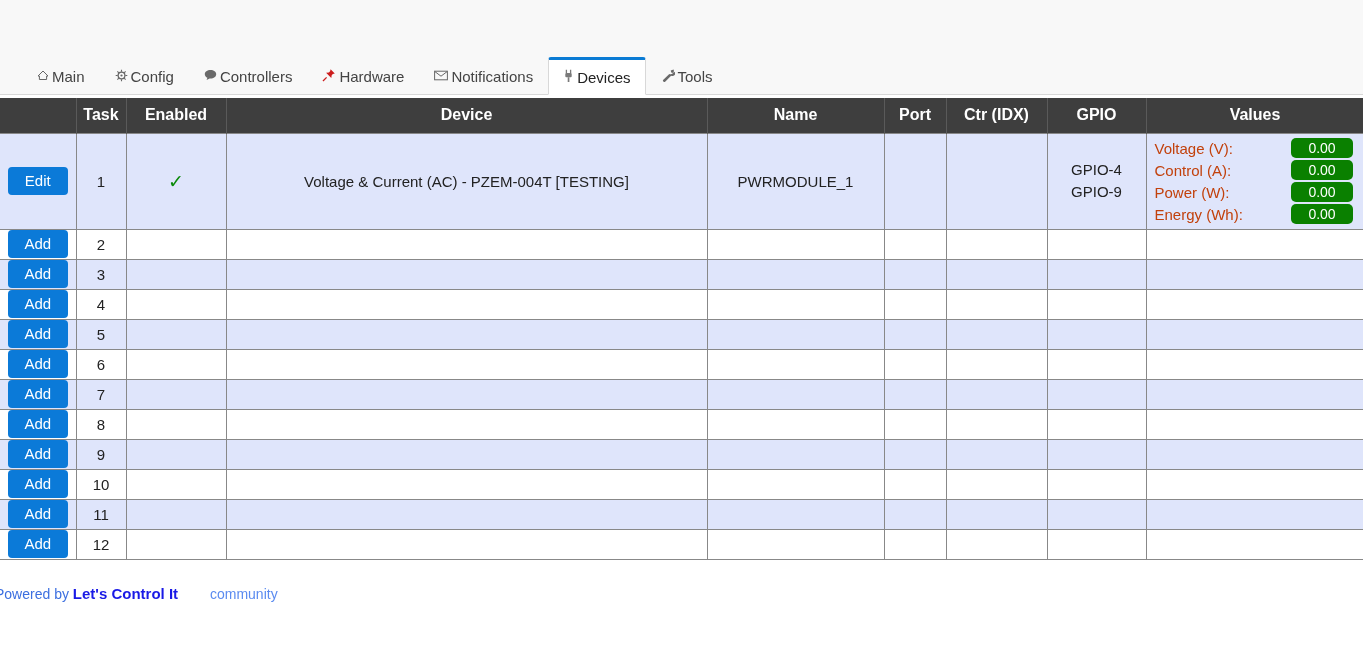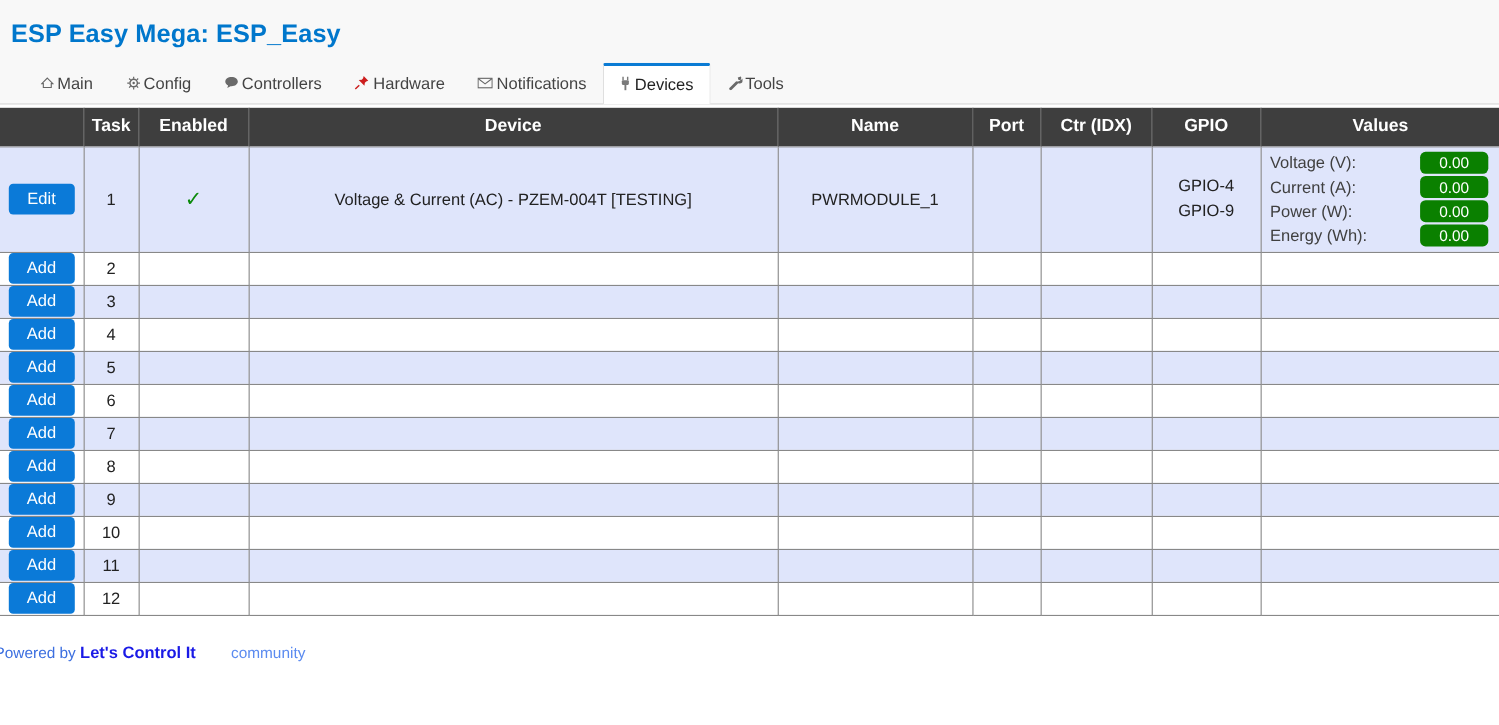--- a/index.html
+++ b/index.html
@@ -181,7 +181,6 @@
 
   <div class="header-band"></div>
 
-  <div class="page-title">ESP Easy Mega: ESP_Easy</div>
 
   <div class="tabbar" id="tabbar">
       <div class="tab">

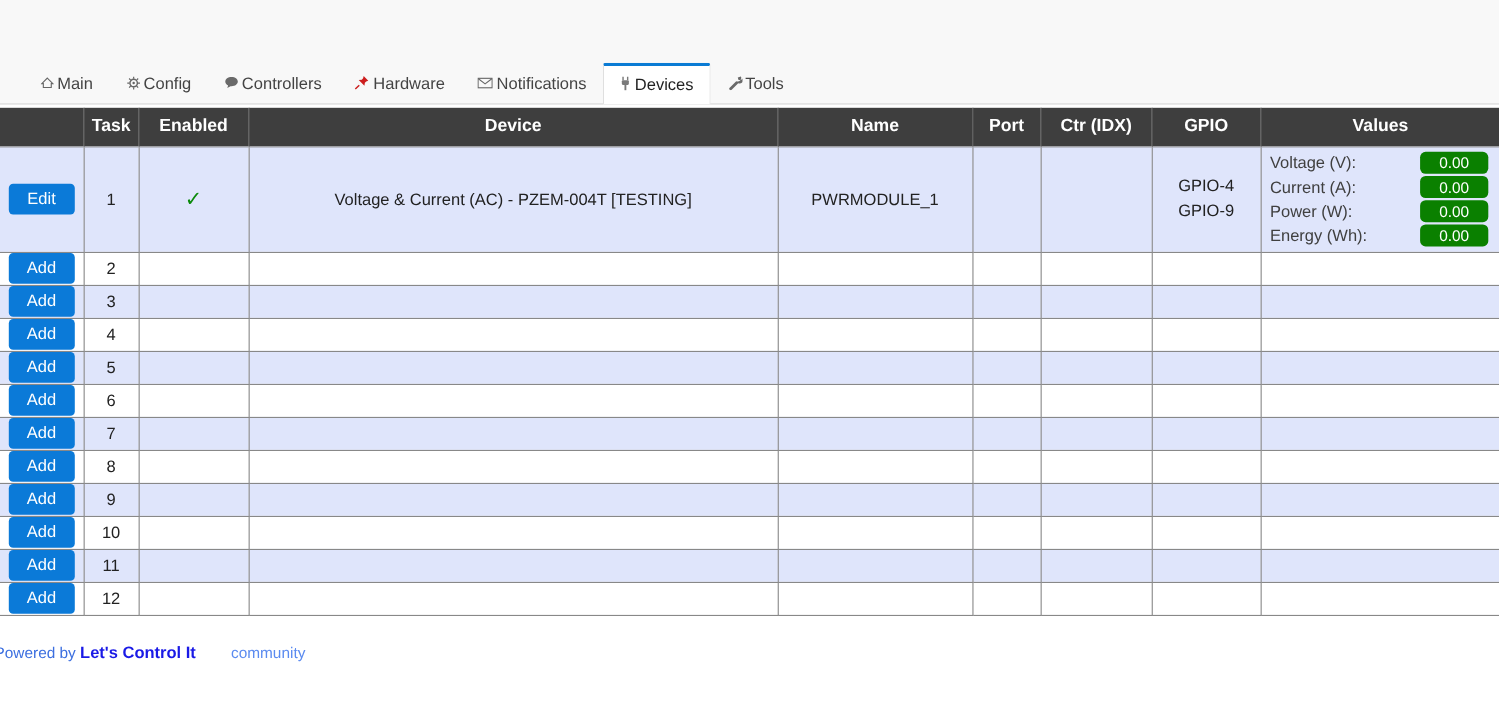--- a/index.html
+++ b/index.html
@@ -147,7 +147,7 @@
     height: 22px;
     padding-right: 4px;
   }
-  .vlabel { font-size: 15px; color: #404040; white-space: nowrap; }
+  .vlabel { font-size: 15px; color: #c2410c; white-space: nowrap; }
   .vbadge {
     background: #0a8000;
     color: #ffffff;

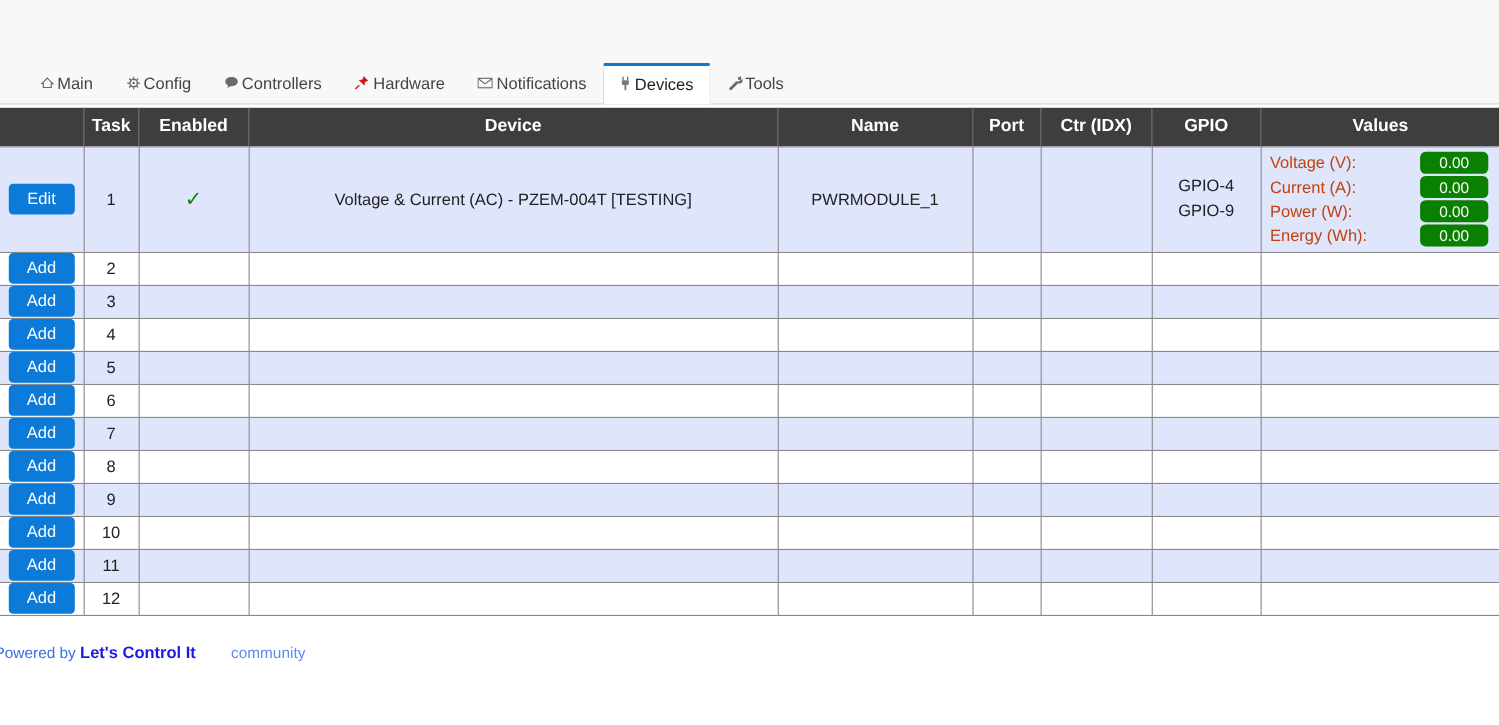--- a/index.html
+++ b/index.html
@@ -268,7 +268,7 @@
               <span class="vbadge">0.00</span>
             </div>
             <div class="vrow">
-              <span class="vlabel">Current (A):</span>
+              <span class="vlabel">Control (A):</span>
               <span class="vbadge">0.00</span>
             </div>
             <div class="vrow">

